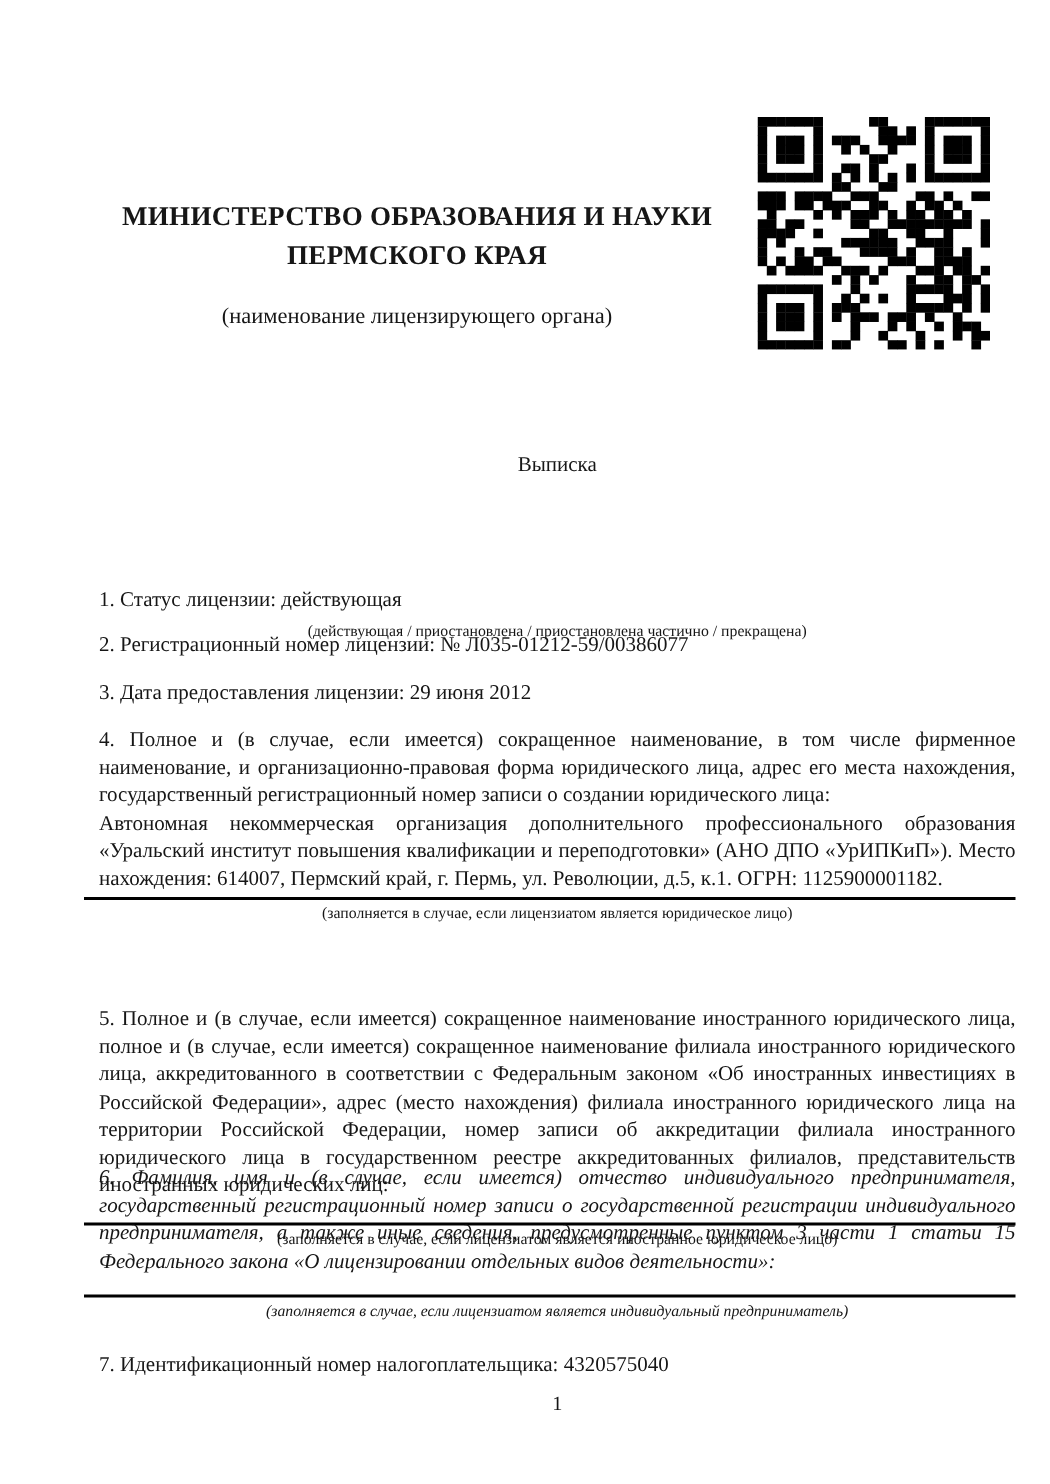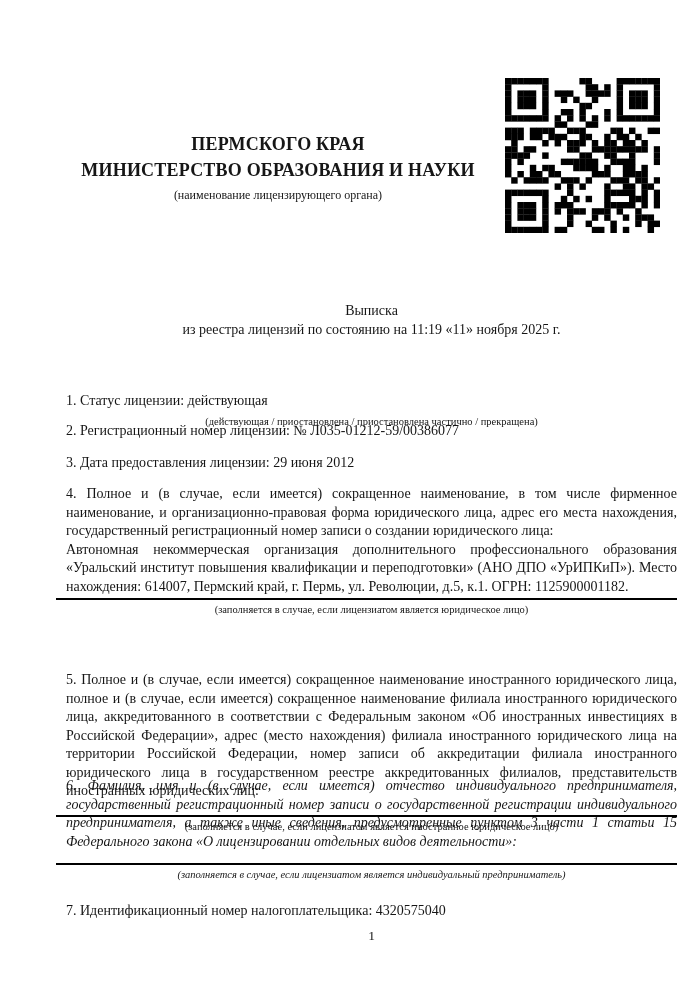--- a/index.html
+++ b/index.html
@@ -418,8 +418,8 @@
     </svg>
 
   <div class="header">
+    <div class="header-line">МИНИСТЕРСТВО ОБРАЗОВАНИЯ И НАУКИ</div>
     <div class="header-line">ПЕРМСКОГО КРАЯ</div>
-    <div class="header-line">МИНИСТЕРСТВО ОБРАЗОВАНИЯ И НАУКИ</div>
     <div class="header-caption">(наименование лицензирующего органа)</div>
   </div>
 

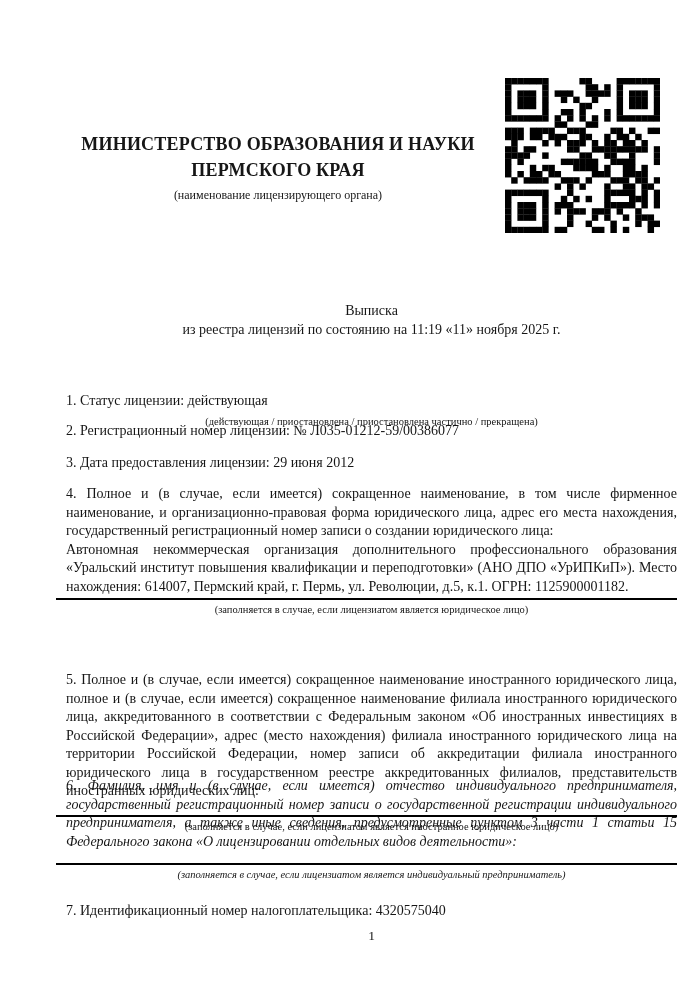--- a/index.html
+++ b/index.html
@@ -39,9 +39,9 @@
     letter-spacing: 0.2px;
   }
   .header-caption {
-    font-size: 12px;
+    font-size: 15px;
     line-height: 13px;
-    margin-top: 6px;
+    margin-top: 22px;
   }
   
   .doc-title {

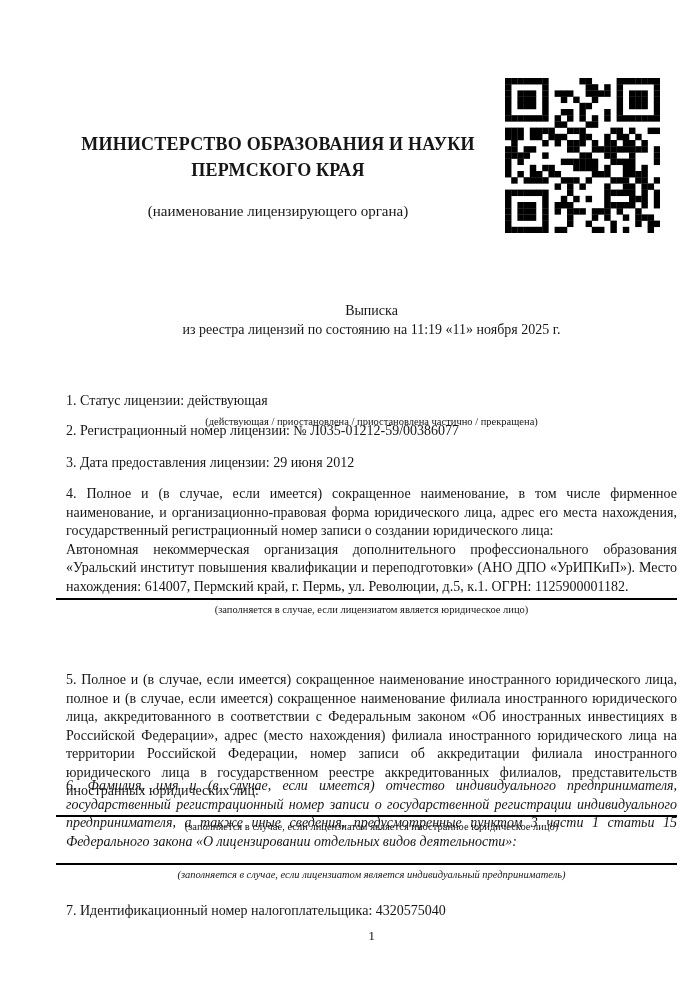--- a/index.html
+++ b/index.html
@@ -425,7 +425,6 @@
 
   <div class="doc-title">
     <div>Выписка</div>
-    <div>из реестра лицензий по состоянию на 11:19 «11» ноября 2025 г.</div>
   </div>
 
   <div class="section s1">

